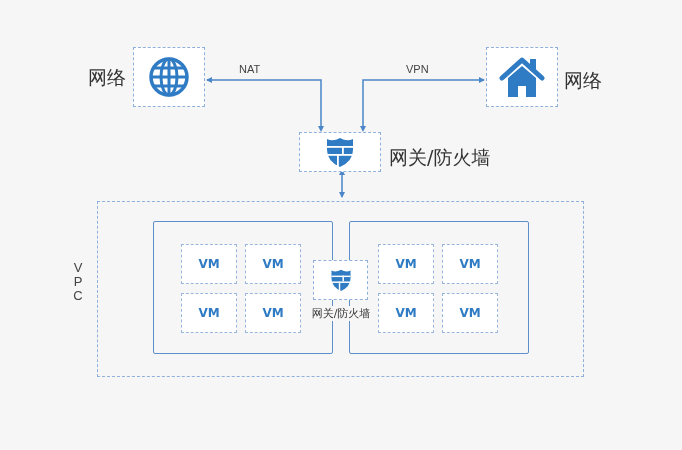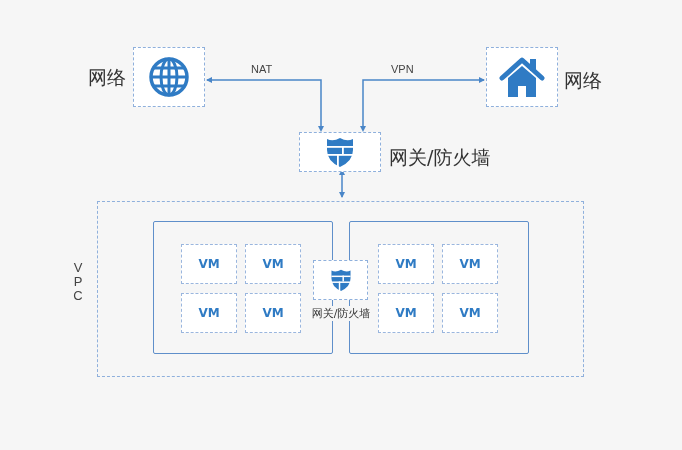--- a/index.html
+++ b/index.html
@@ -98,7 +98,7 @@
   </svg>
 </div>
 
-<div class="edge-label" style="left:251px; top:63px;">NAT</div>
+<div class="edge-label" style="left:239px; top:63px;">NAT</div>
 <div class="edge-label" style="left:391px; top:63px;">VPN</div>
 
 <div class="node-box" style="left:486px; top:47px; width:72px; height:60px;">

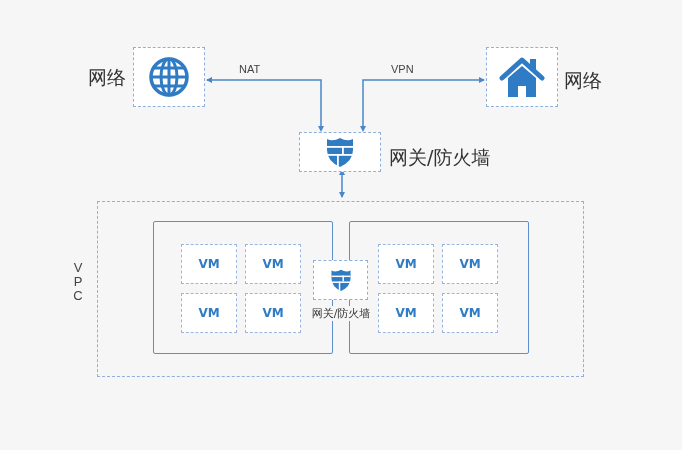--- a/index.html
+++ b/index.html
@@ -99,7 +99,7 @@
 </div>
 
 <div class="edge-label" style="left:239px; top:63px;">NAT</div>
-<div class="edge-label" style="left:391px; top:63px;">VPN</div>
+<div class="edge-label" style="left:406px; top:63px;">VPN</div>
 
 <div class="node-box" style="left:486px; top:47px; width:72px; height:60px;">
   <svg width="46" height="42" viewBox="0 0 46 42">

